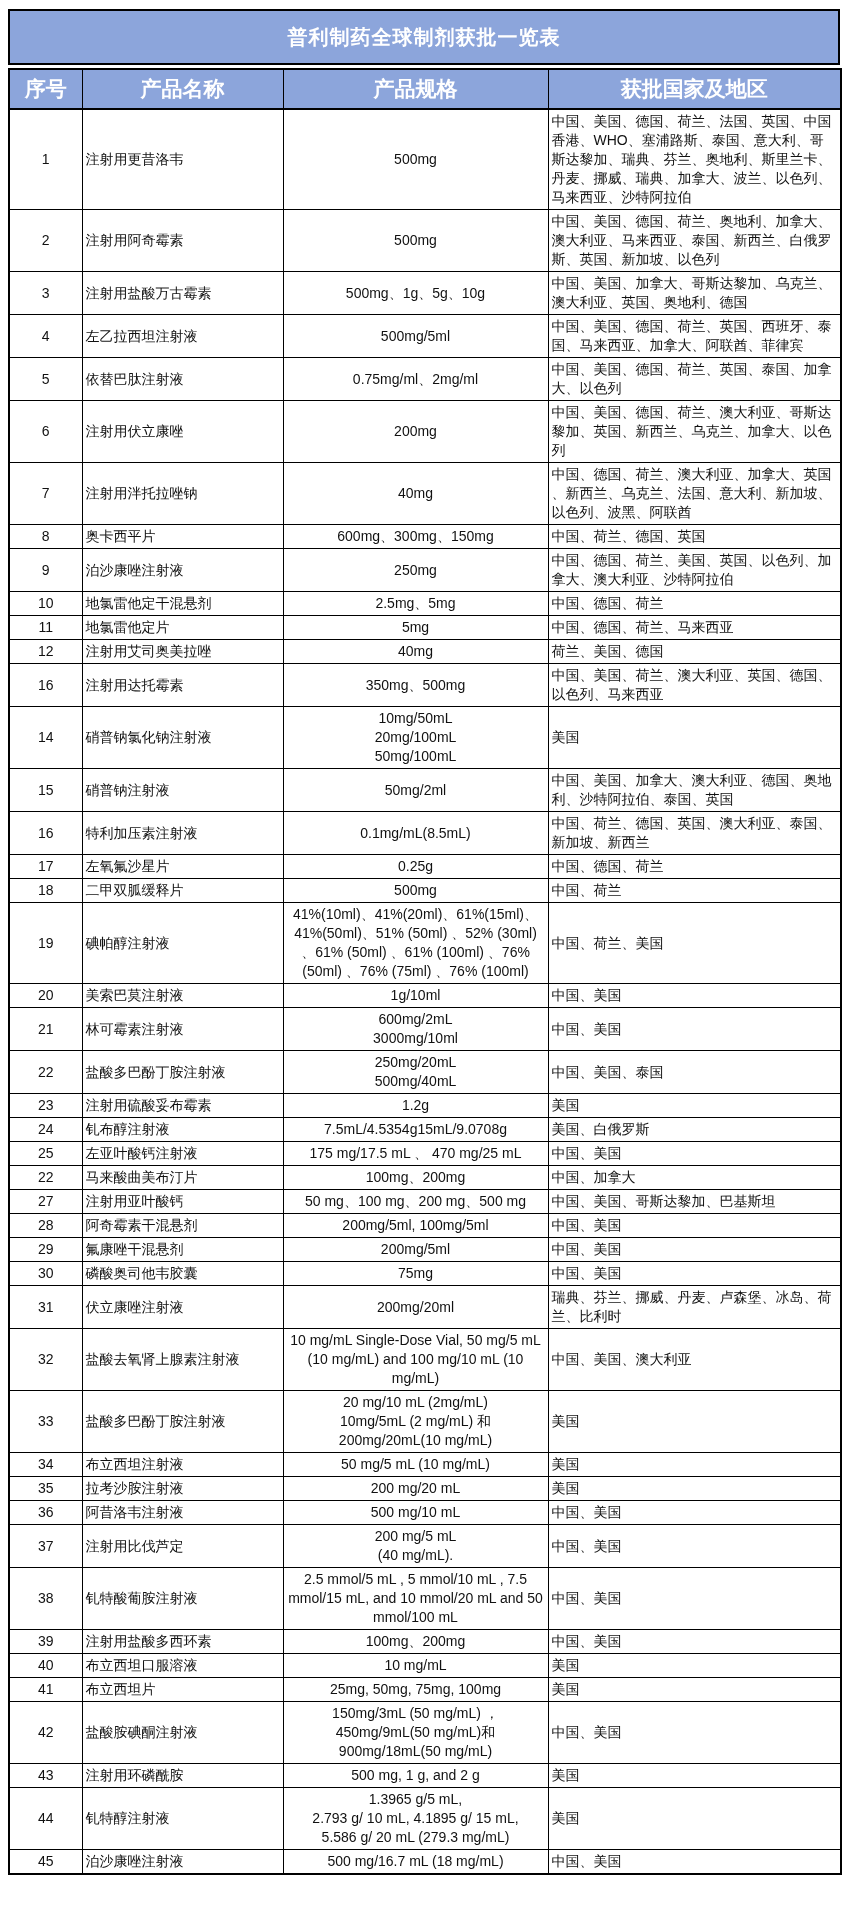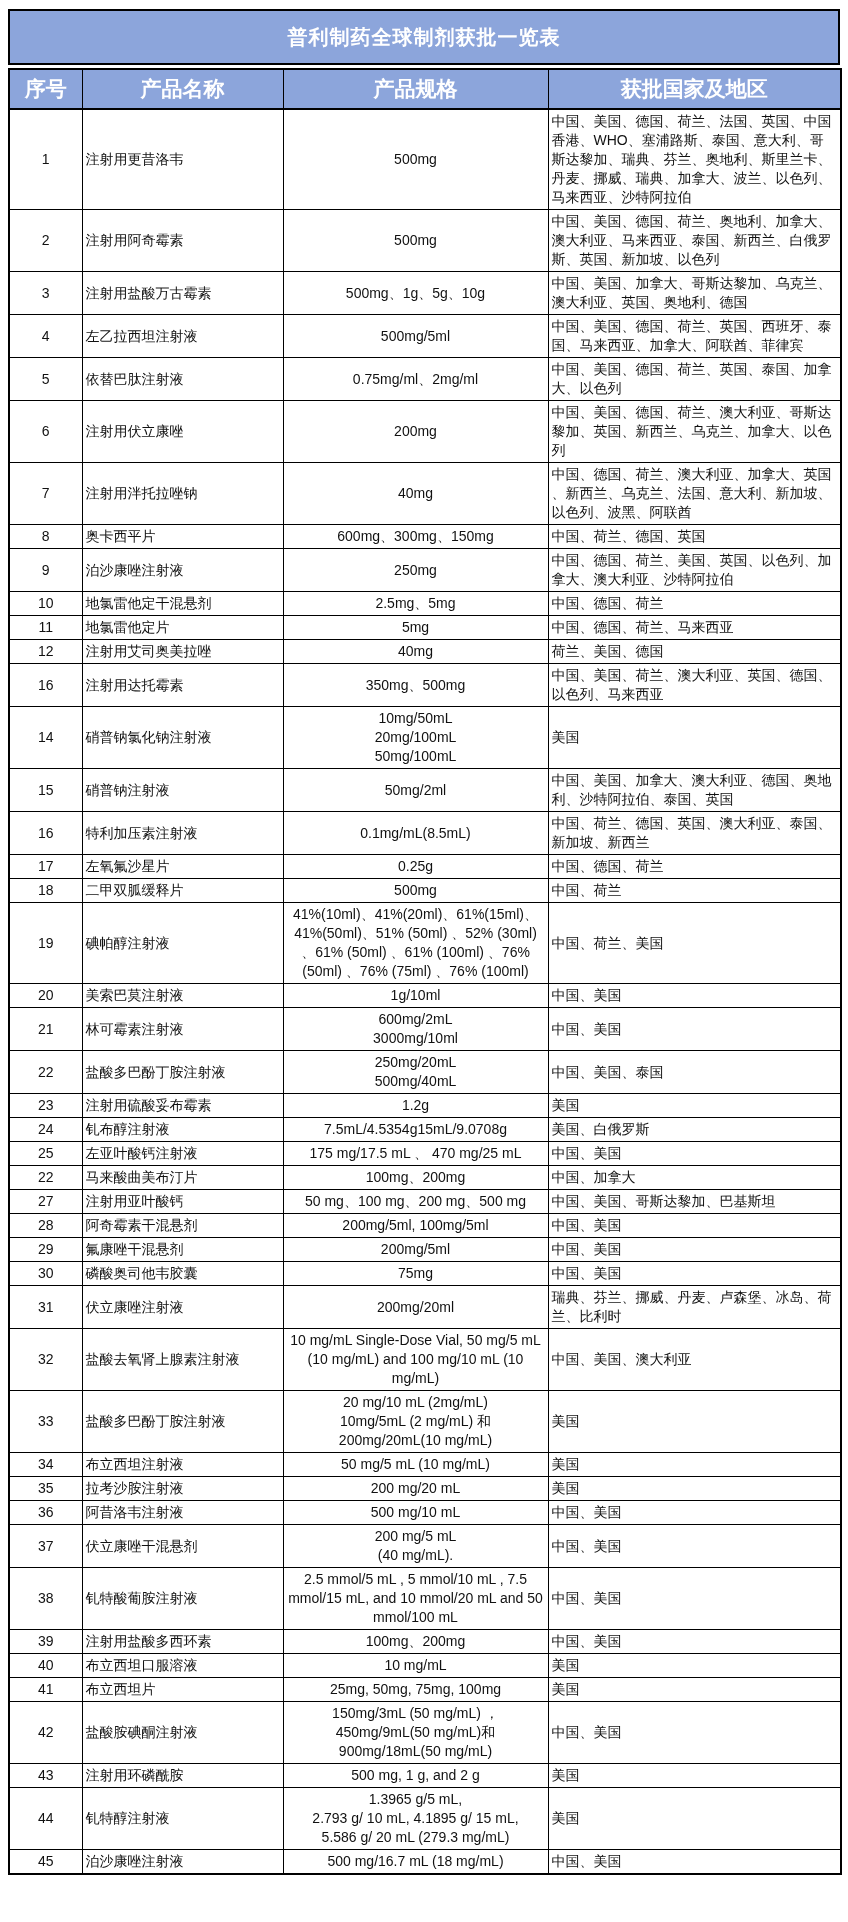--- a/index.html
+++ b/index.html
@@ -352,7 +352,7 @@
 
   <tr>
     <td class="c-no">37</td>
-    <td class="c-name">伏立康唑干混悬剂</td>
+    <td class="c-name">注射用比伐芦定</td>
     <td class="c-spec">200 mg/5 mL
 (40 mg/mL).</td>
     <td class="c-countries">中国、美国</td>

